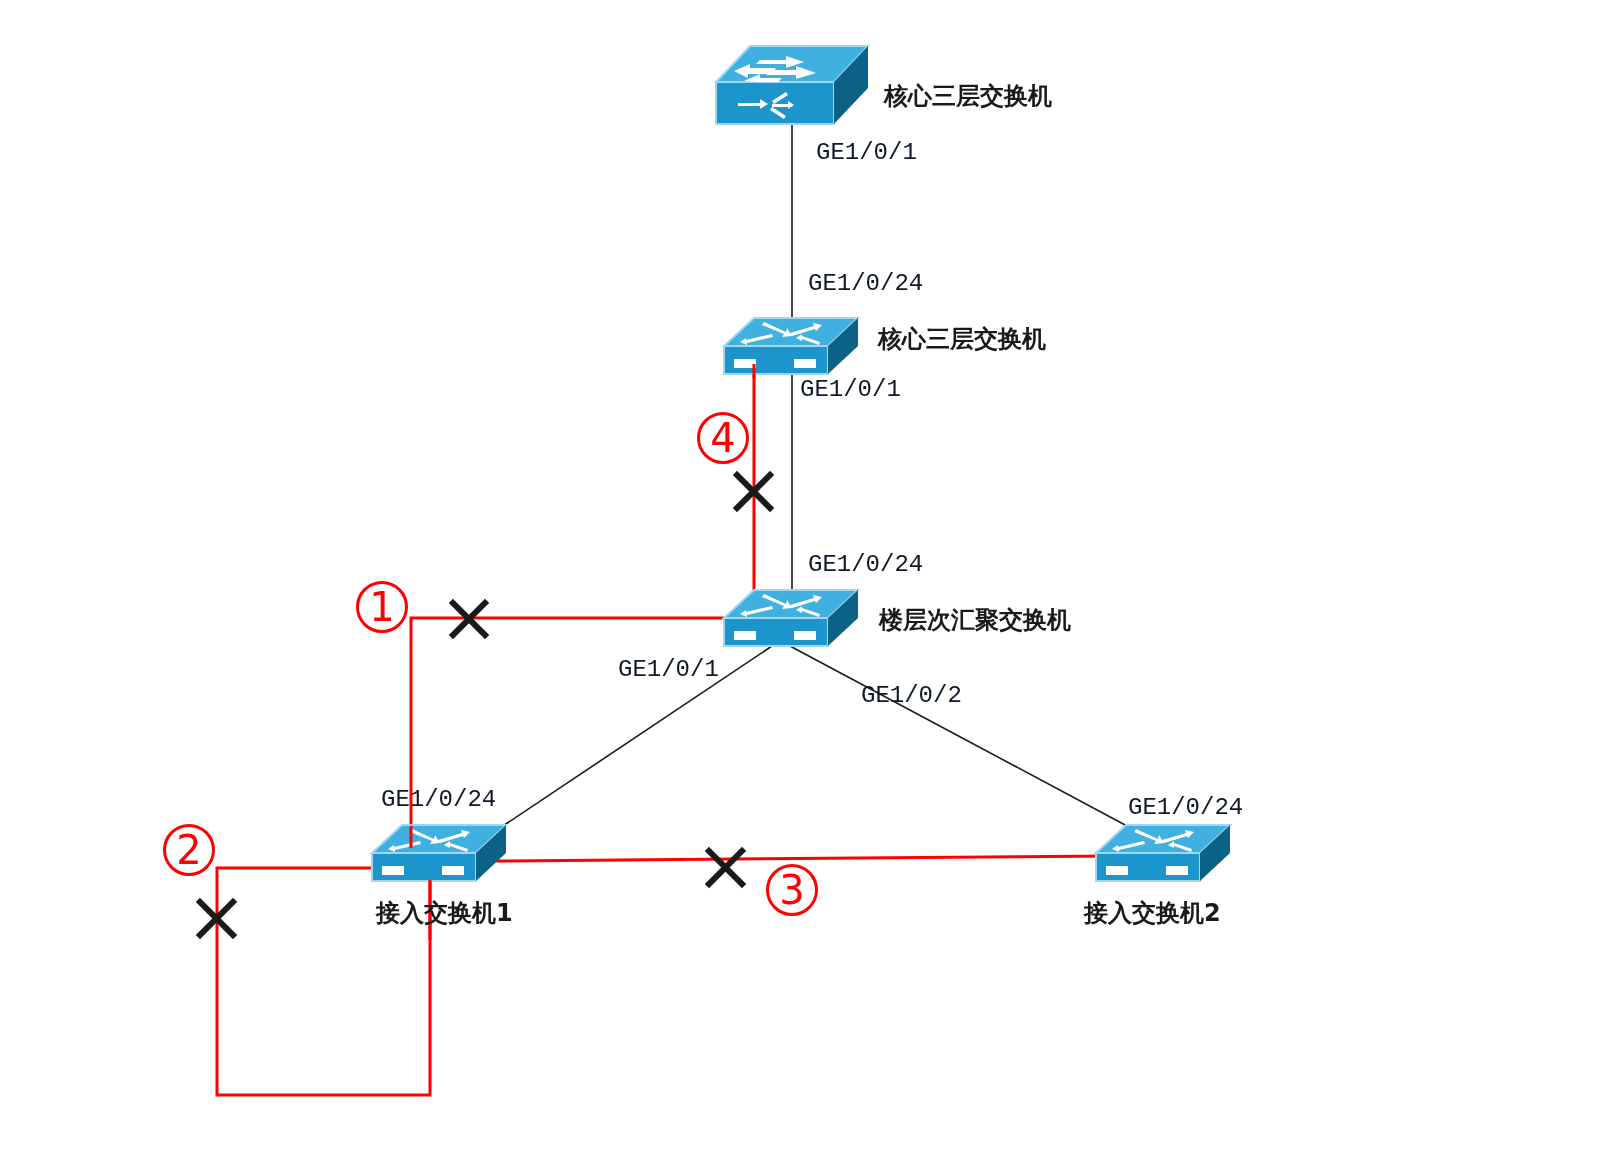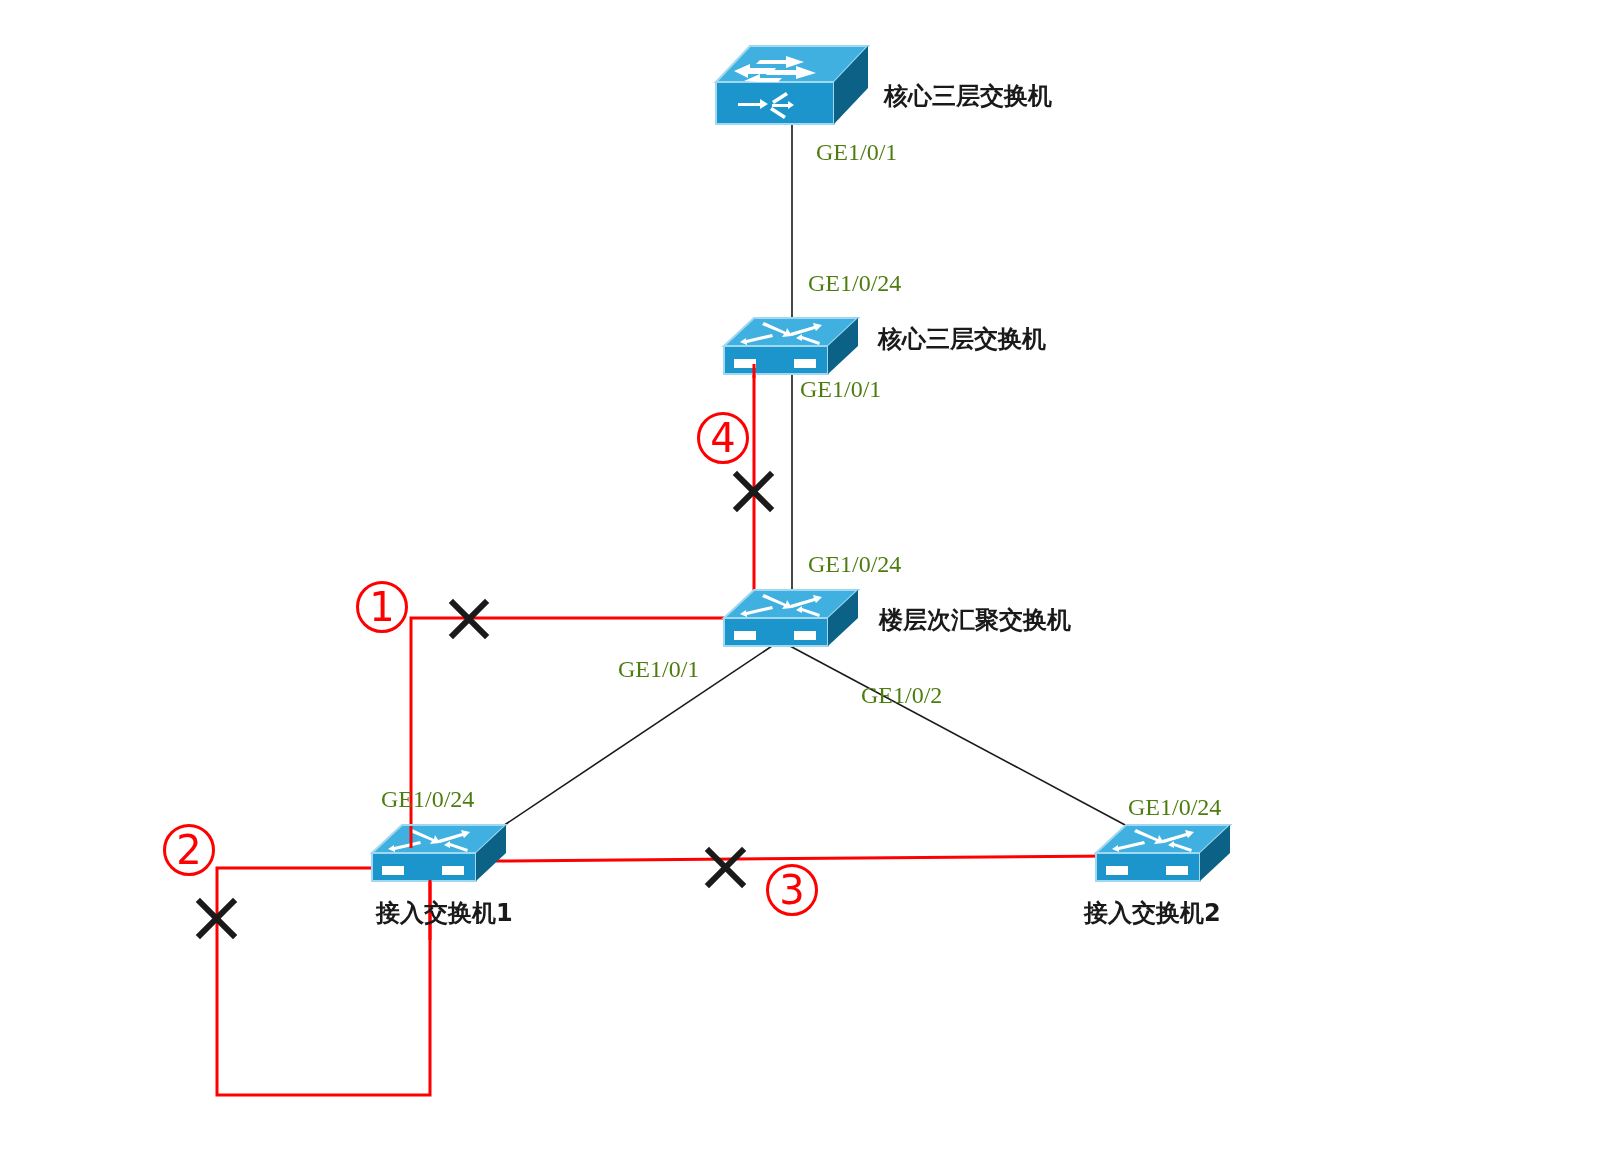--- a/index.html
+++ b/index.html
@@ -6,7 +6,7 @@
     body { width: 1610px; height: 1157px; position: relative; overflow: hidden; font-family: "DejaVu Sans", sans-serif; }
     #canvas { position: absolute; left: 0; top: 0; width: 1610px; height: 1157px; }
     .lbl { position: absolute; white-space: nowrap; }
-    .port { font-family: Liberation Serif, serif; font-size: 24px; color: #4d7c0f; }
+    .port { font-family: Liberation Mono, monospace; font-size: 24px; color: #0f172a; }
     .dev { font-family: "DejaVu Sans", sans-serif; font-size: 24px; font-weight: bold; color: #1a1a1a; }
     .circ { font-family: "DejaVu Sans", sans-serif; font-size: 40px; color: #ff0000;
             width: 52px; height: 52px; border: 3px solid #ff0000; border-radius: 50%;

